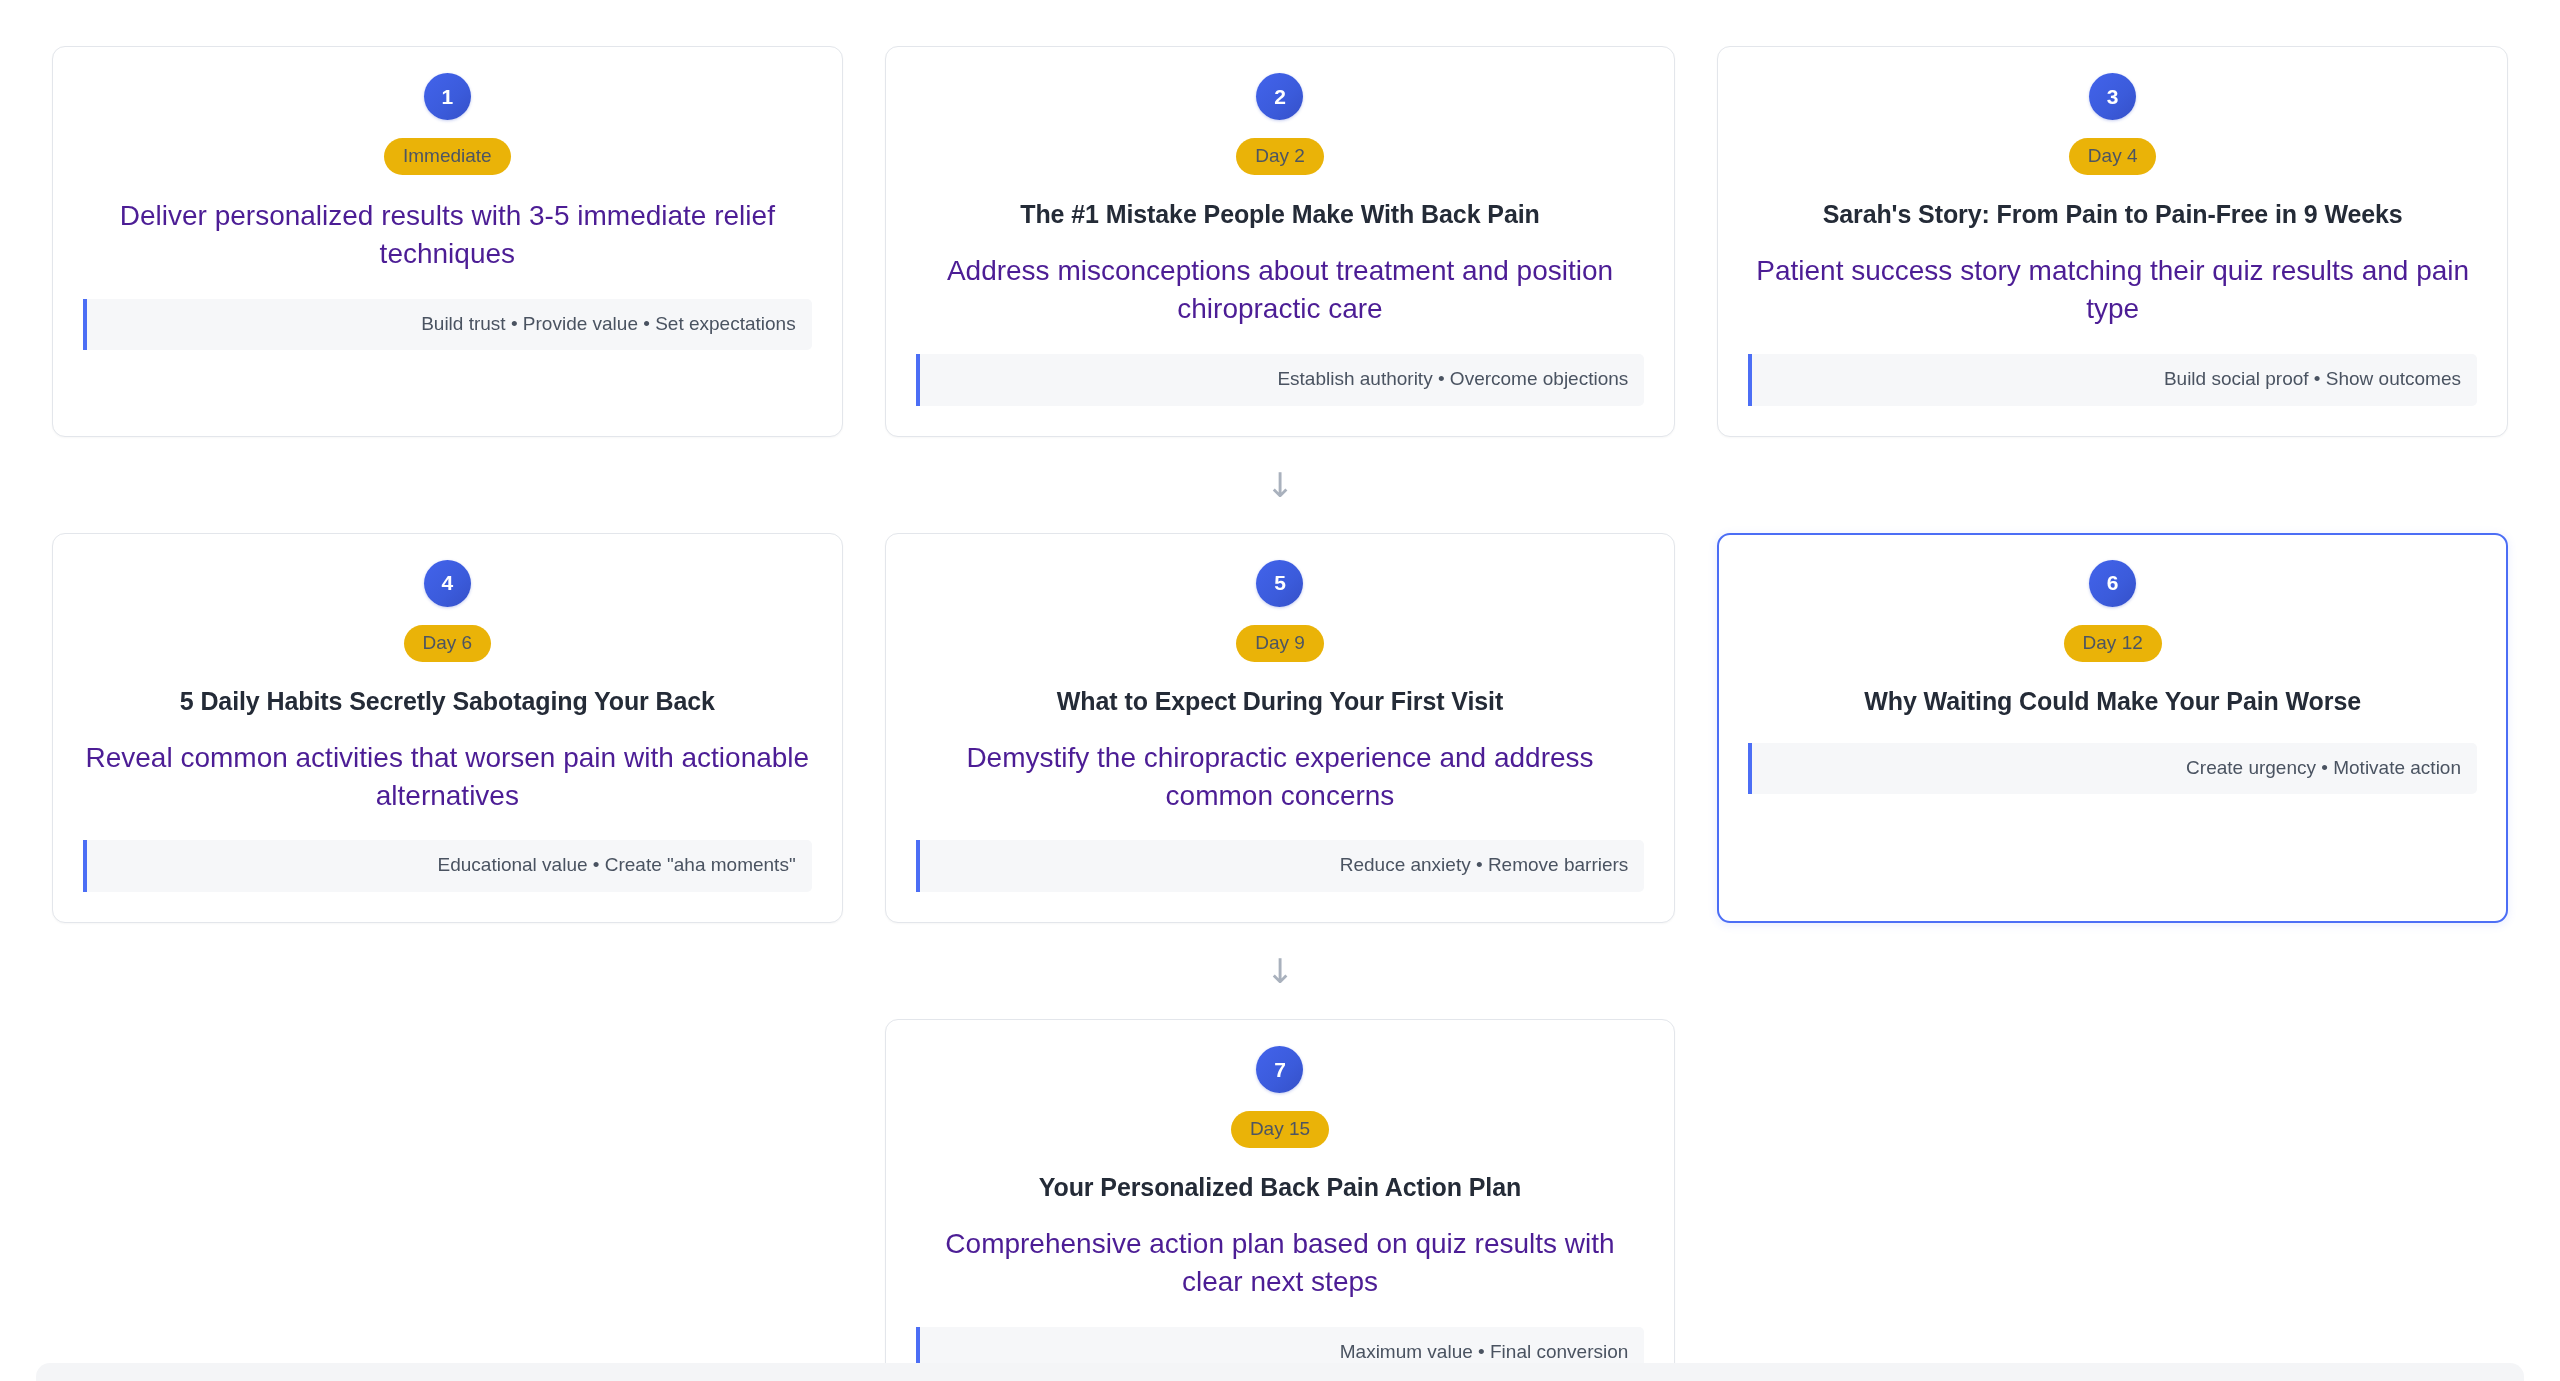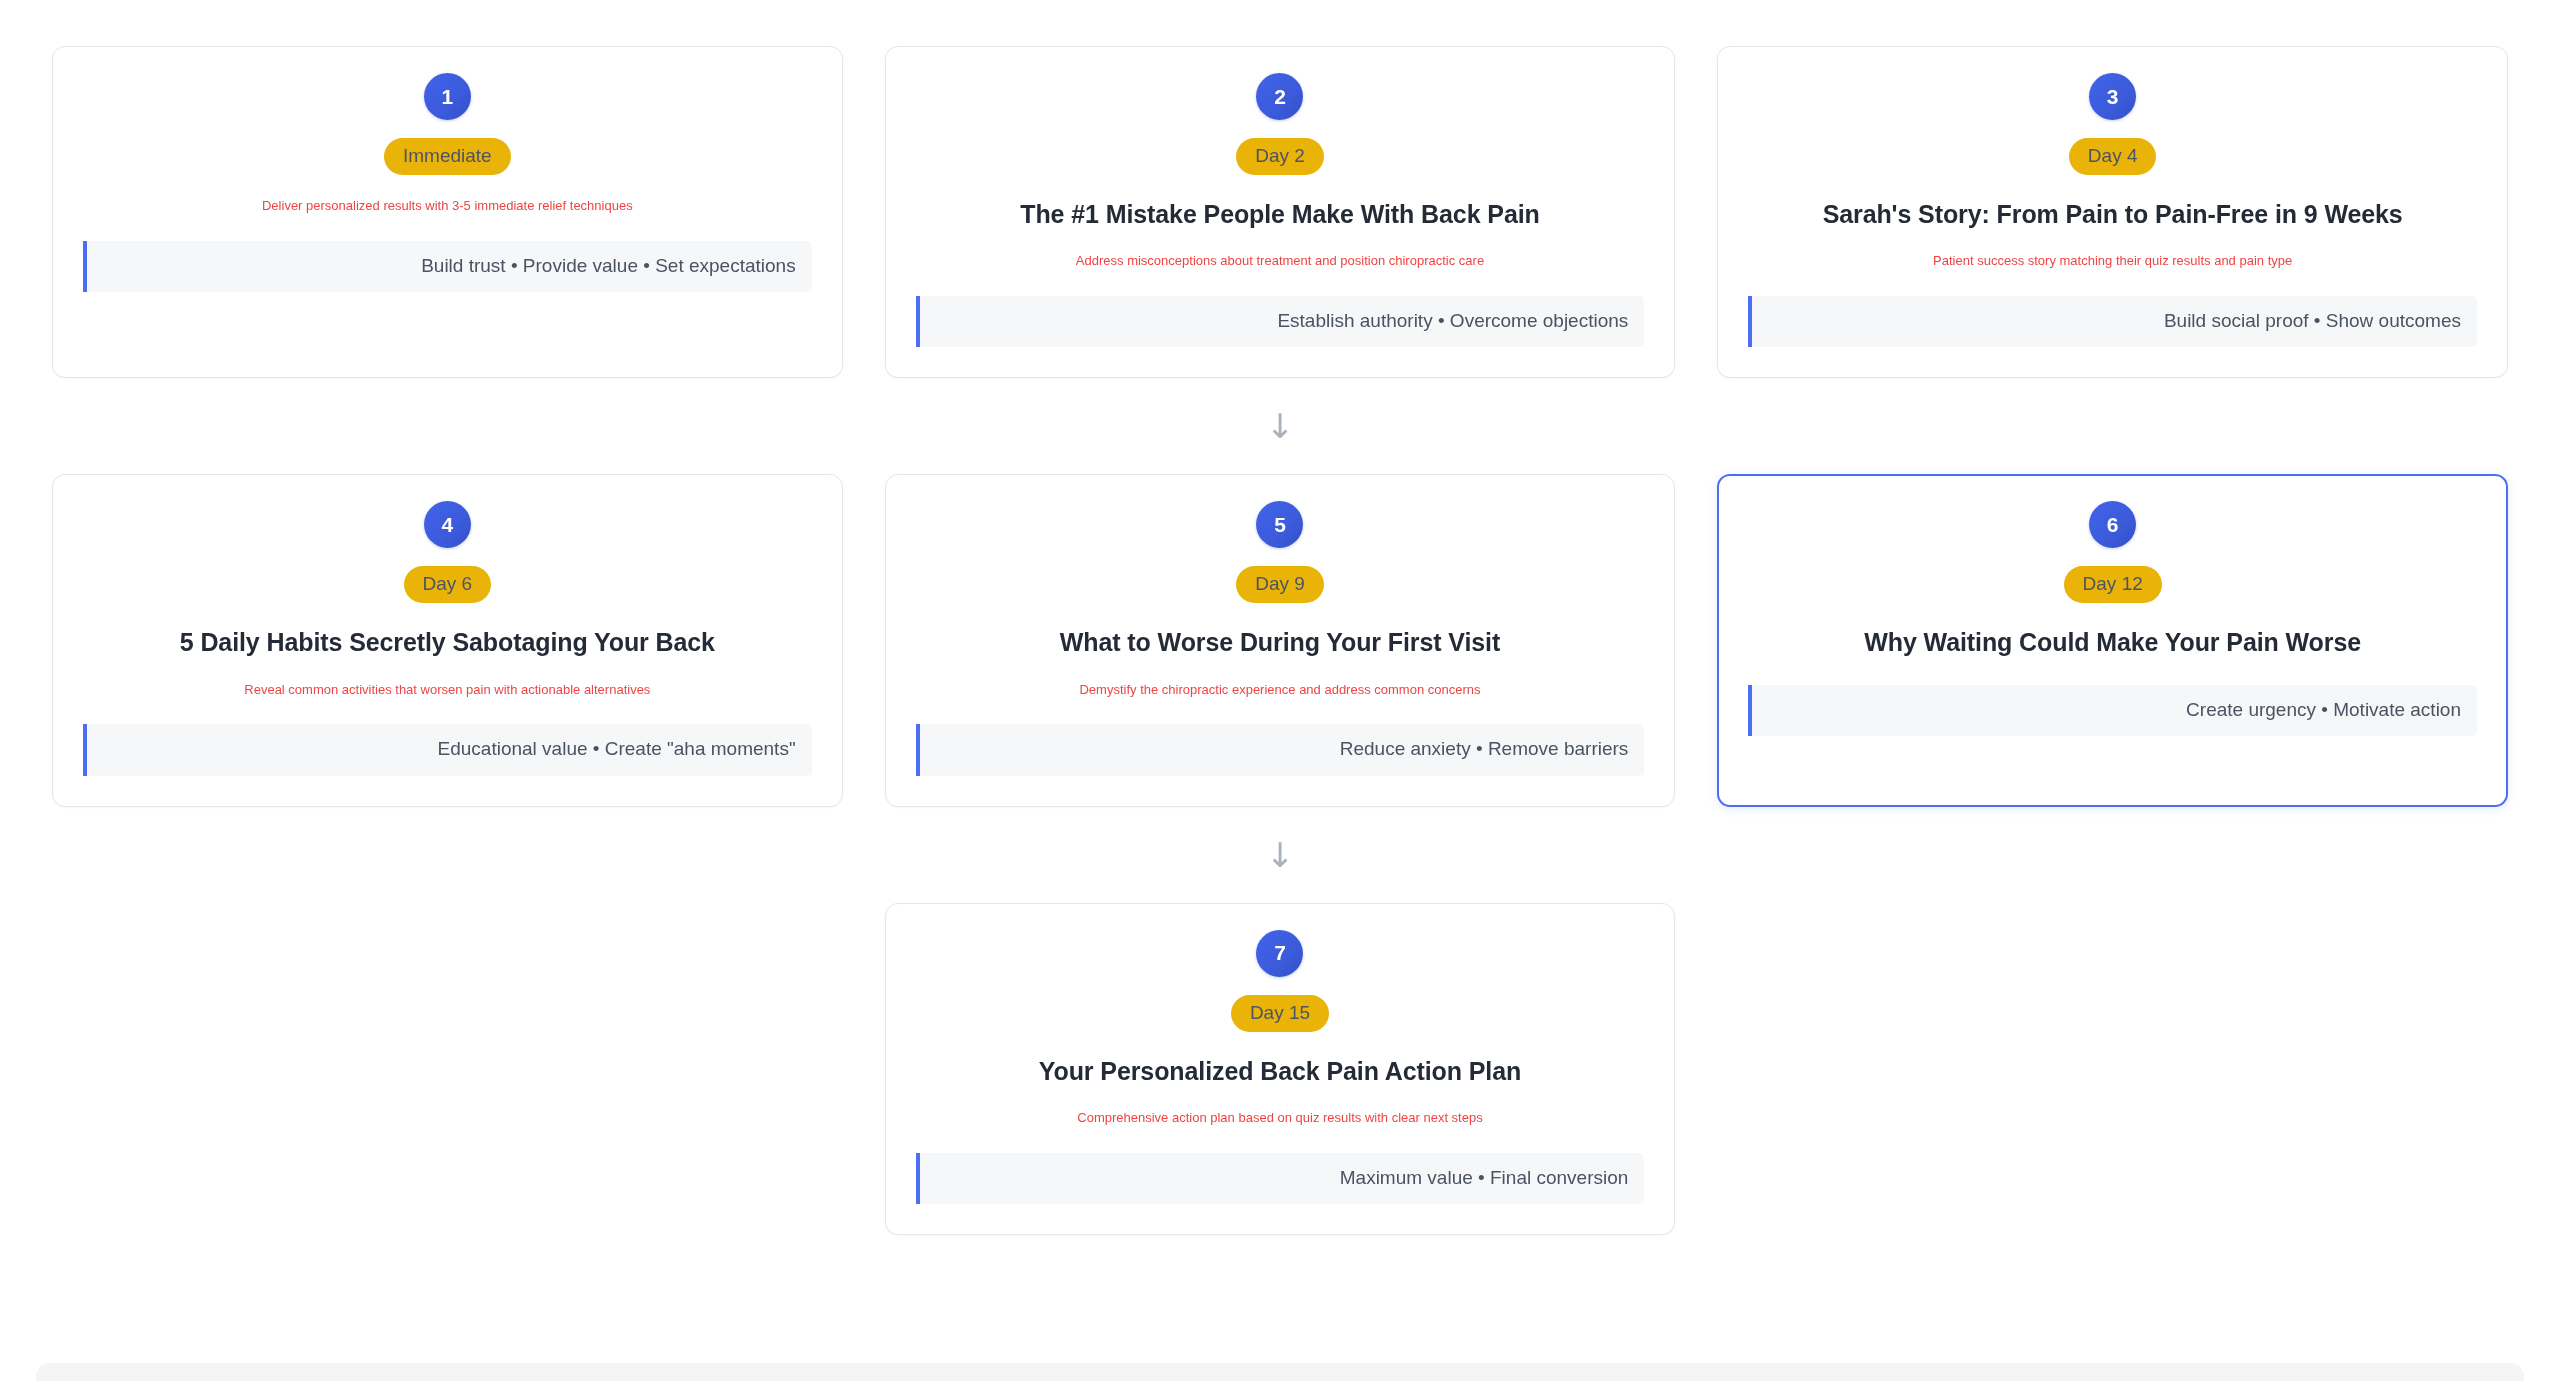--- a/index.html
+++ b/index.html
@@ -128,9 +128,9 @@
   
   .card-desc {
     margin-top: 22px;
-    font-size: 13px;
+    font-size: 28px;
     font-weight: normal;
-    color: #ef4444;
+    color: #4c1d95;
     text-align: center;
     line-height: 1.35;
   }

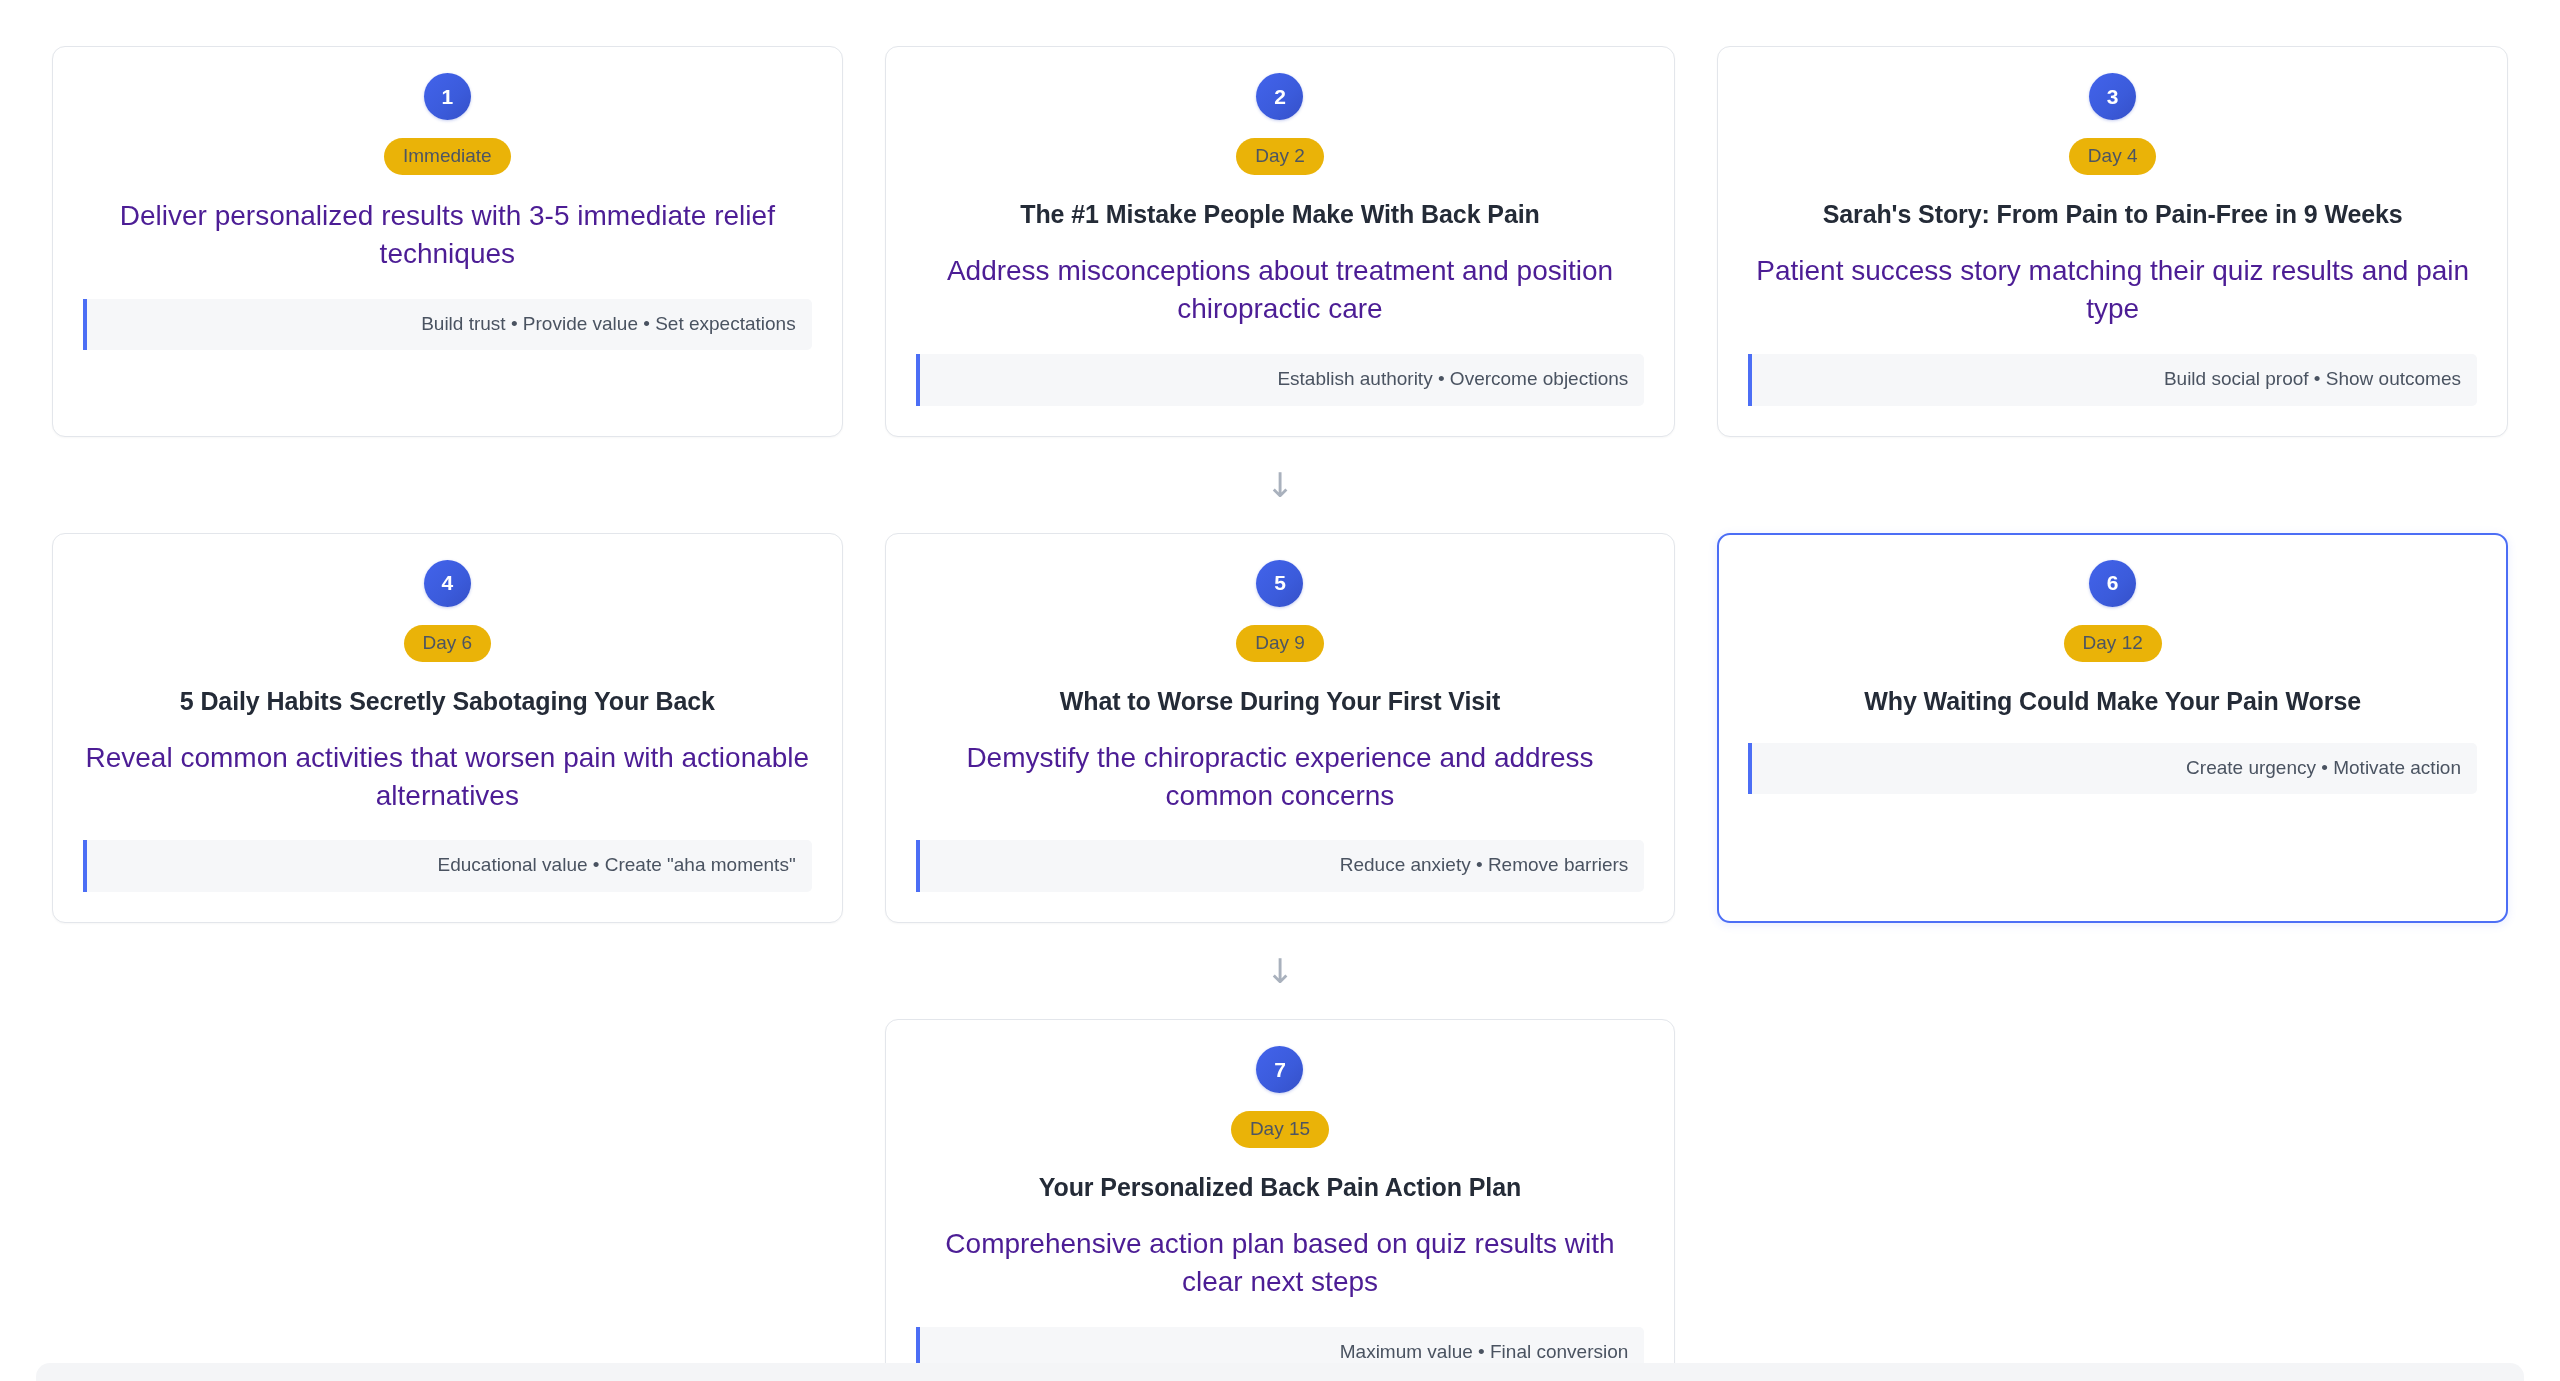--- a/index.html
+++ b/index.html
@@ -220,7 +220,7 @@
         <div class="card">
           <div class="badge-number">5</div>
           <div class="badge-day">Day 9</div>
-          <div class="card-title">What to Worse During Your First Visit</div>
+          <div class="card-title">What to Expect During Your First Visit</div>
           <div class="card-desc">Demystify the chiropractic experience and address common concerns</div>
           <div class="card-goal">Reduce anxiety • Remove barriers</div>
         </div>

